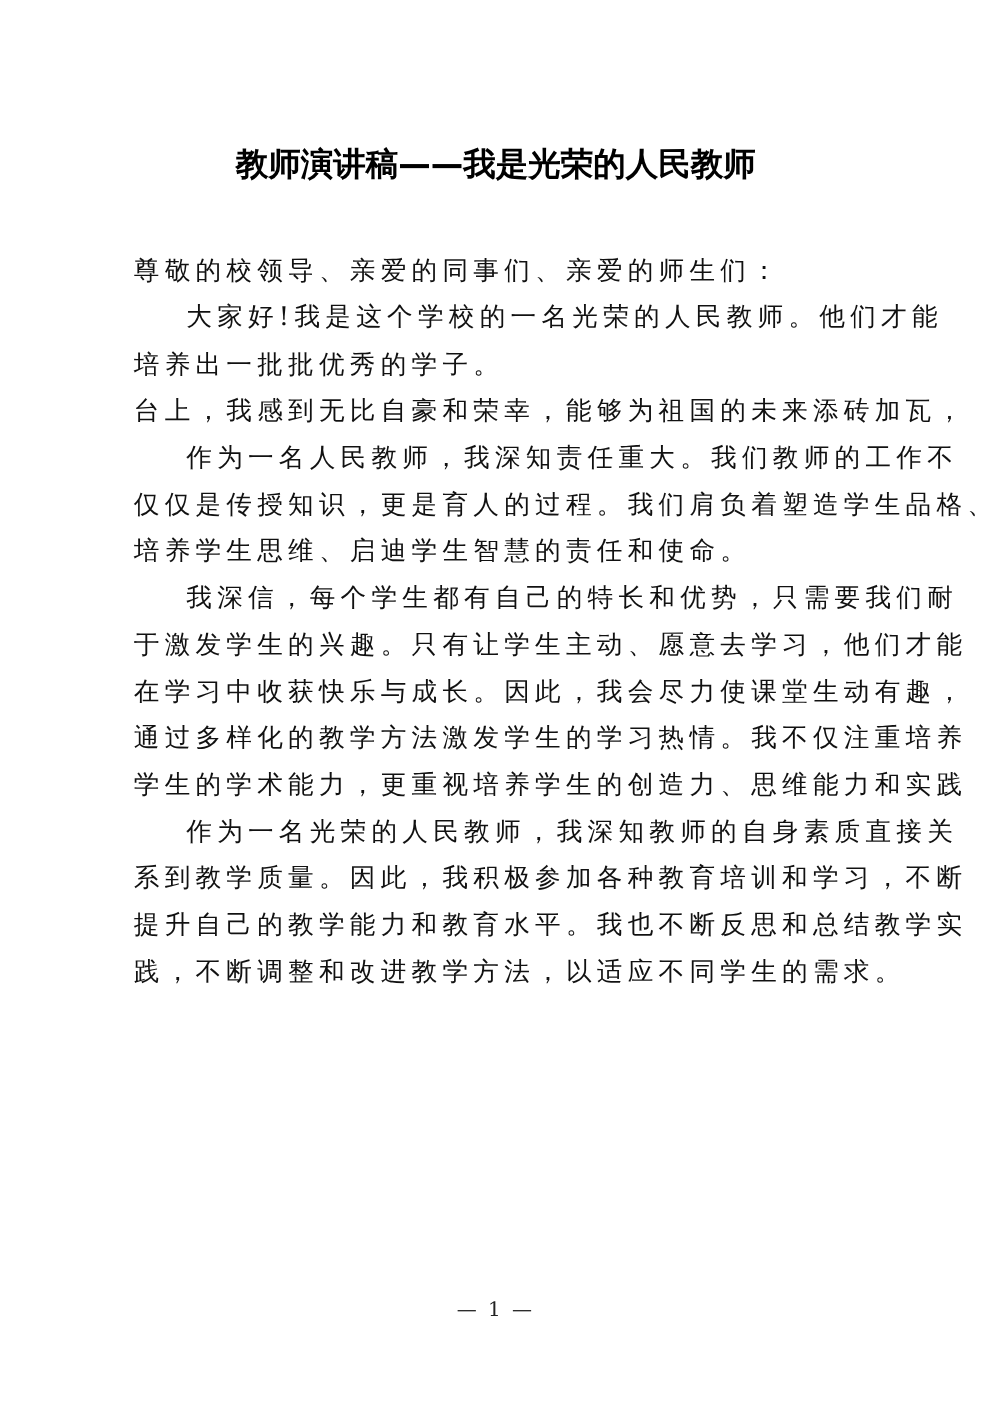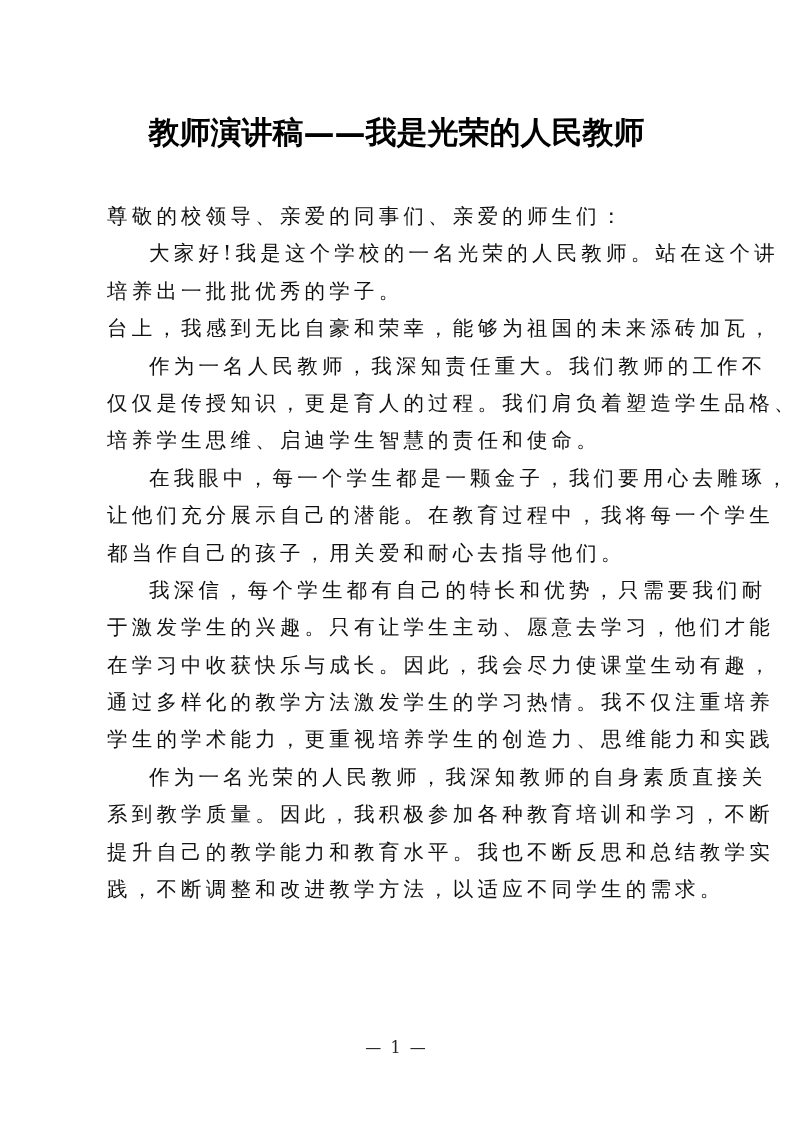--- a/index.html
+++ b/index.html
@@ -8,7 +8,7 @@
   .page { position: absolute; left: 0; top: 0; width: 793px; height: 1122px; }
   .title { position: absolute; left: 0; width: 793px; top: 112px; text-align: center;
            font-family: "DejaVu Sans", "Liberation Sans", sans-serif; font-weight: bold;
-           font-size: 31px; letter-spacing: 0px; color: #000; line-height: 40px; }
+           font-size: 26px; letter-spacing: 0px; color: #000; line-height: 40px; }
   .body { position: absolute; left: 107px; top: 198px; width: 582px; }
   .line { height: 37.4px; line-height: 37.4px; font-size: 20.5px; letter-spacing: 4.2px;
           white-space: nowrap; text-align: justify; text-align-last: justify; }

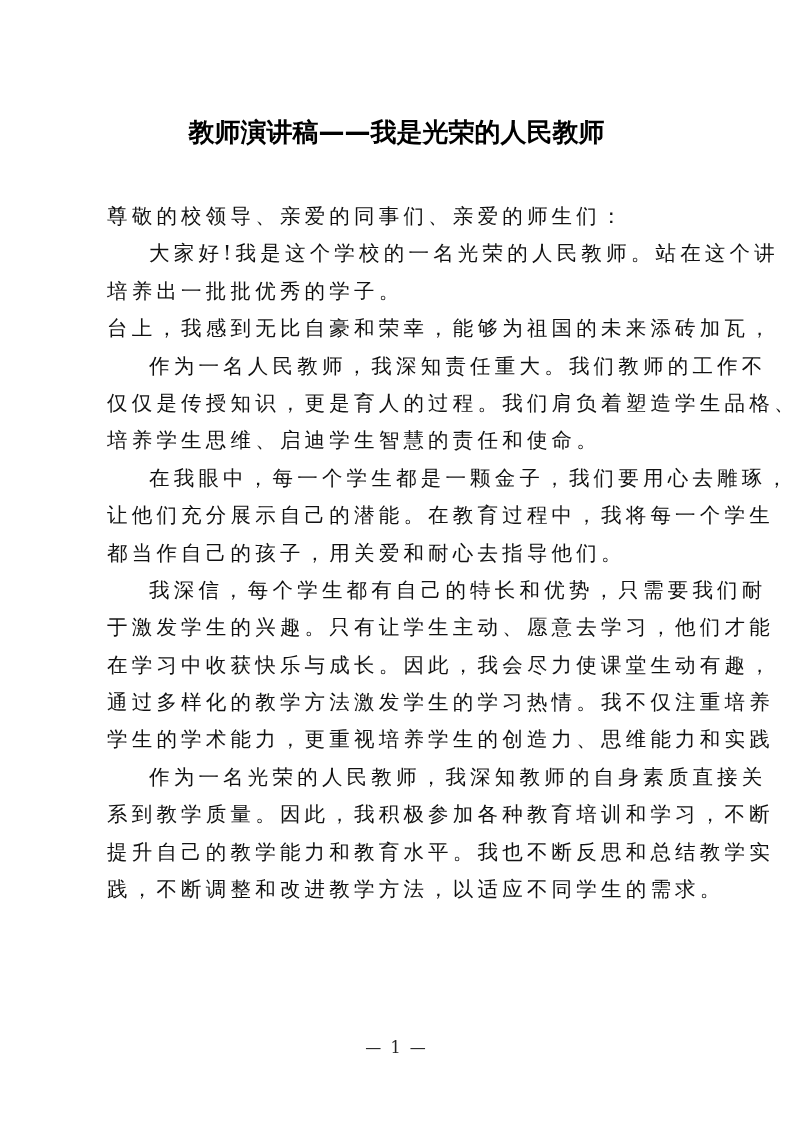--- a/index.html
+++ b/index.html
@@ -27,7 +27,7 @@
     <div class="line last">尊敬的校领导、亲爱的同事们、亲爱的师生们：</div>
 
     <div>
-      <div class="line indent">大家好!我是这个学校的一名光荣的人民教师。站在这个讲</div>
+      <div class="line indent">大家好!我是这个学校的一名光荣的人民教师。他们才能</div>
       <div class="line last">培养出一批批优秀的学子。</div>
       <div class="line">台上，我感到无比自豪和荣幸，能够为祖国的未来添砖加瓦，</div>
     </div>

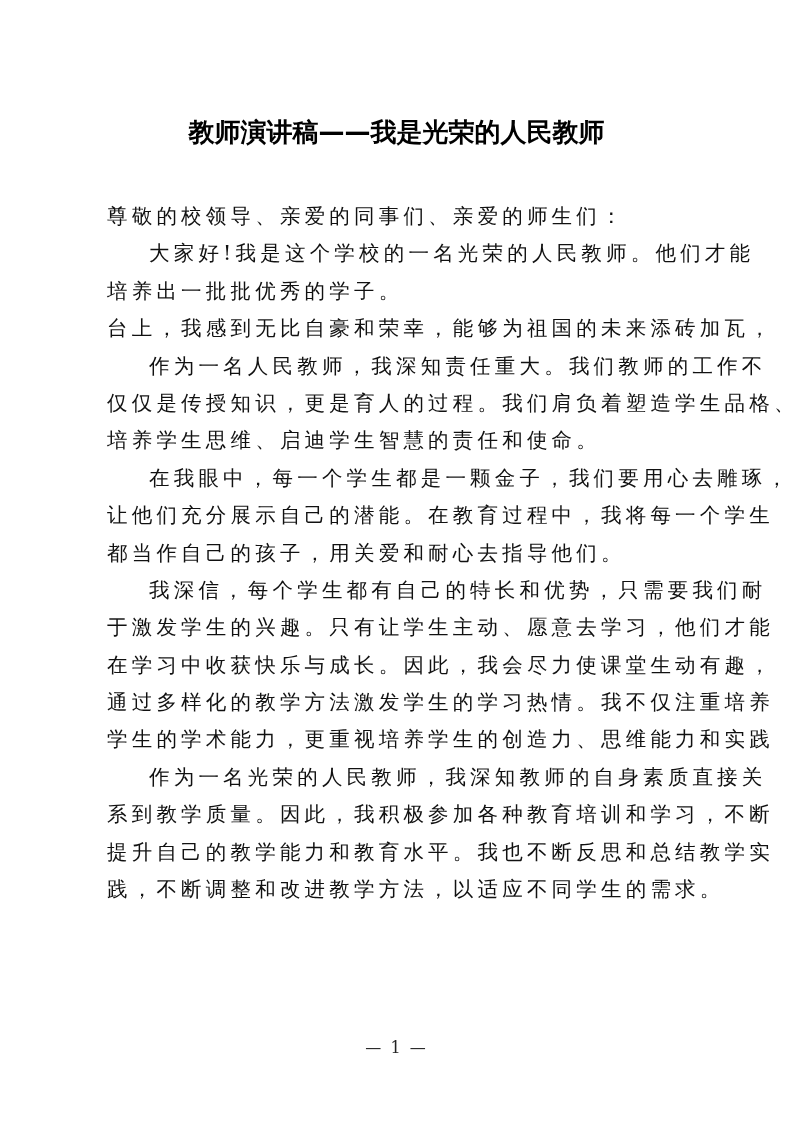--- a/index.html
+++ b/index.html
@@ -38,11 +38,6 @@
       <div class="line last">培养学生思维、启迪学生智慧的责任和使命。</div>
     </div>
 
-    <div>
-      <div class="line indent">在我眼中，每一个学生都是一颗金子，我们要用心去雕琢，</div>
-      <div class="line">让他们充分展示自己的潜能。在教育过程中，我将每一个学生</div>
-      <div class="line last">都当作自己的孩子，用关爱和耐心去指导他们。</div>
-    </div>
 
     <div>
       <div class="line indent">我深信，每个学生都有自己的特长和优势，只需要我们耐</div>

